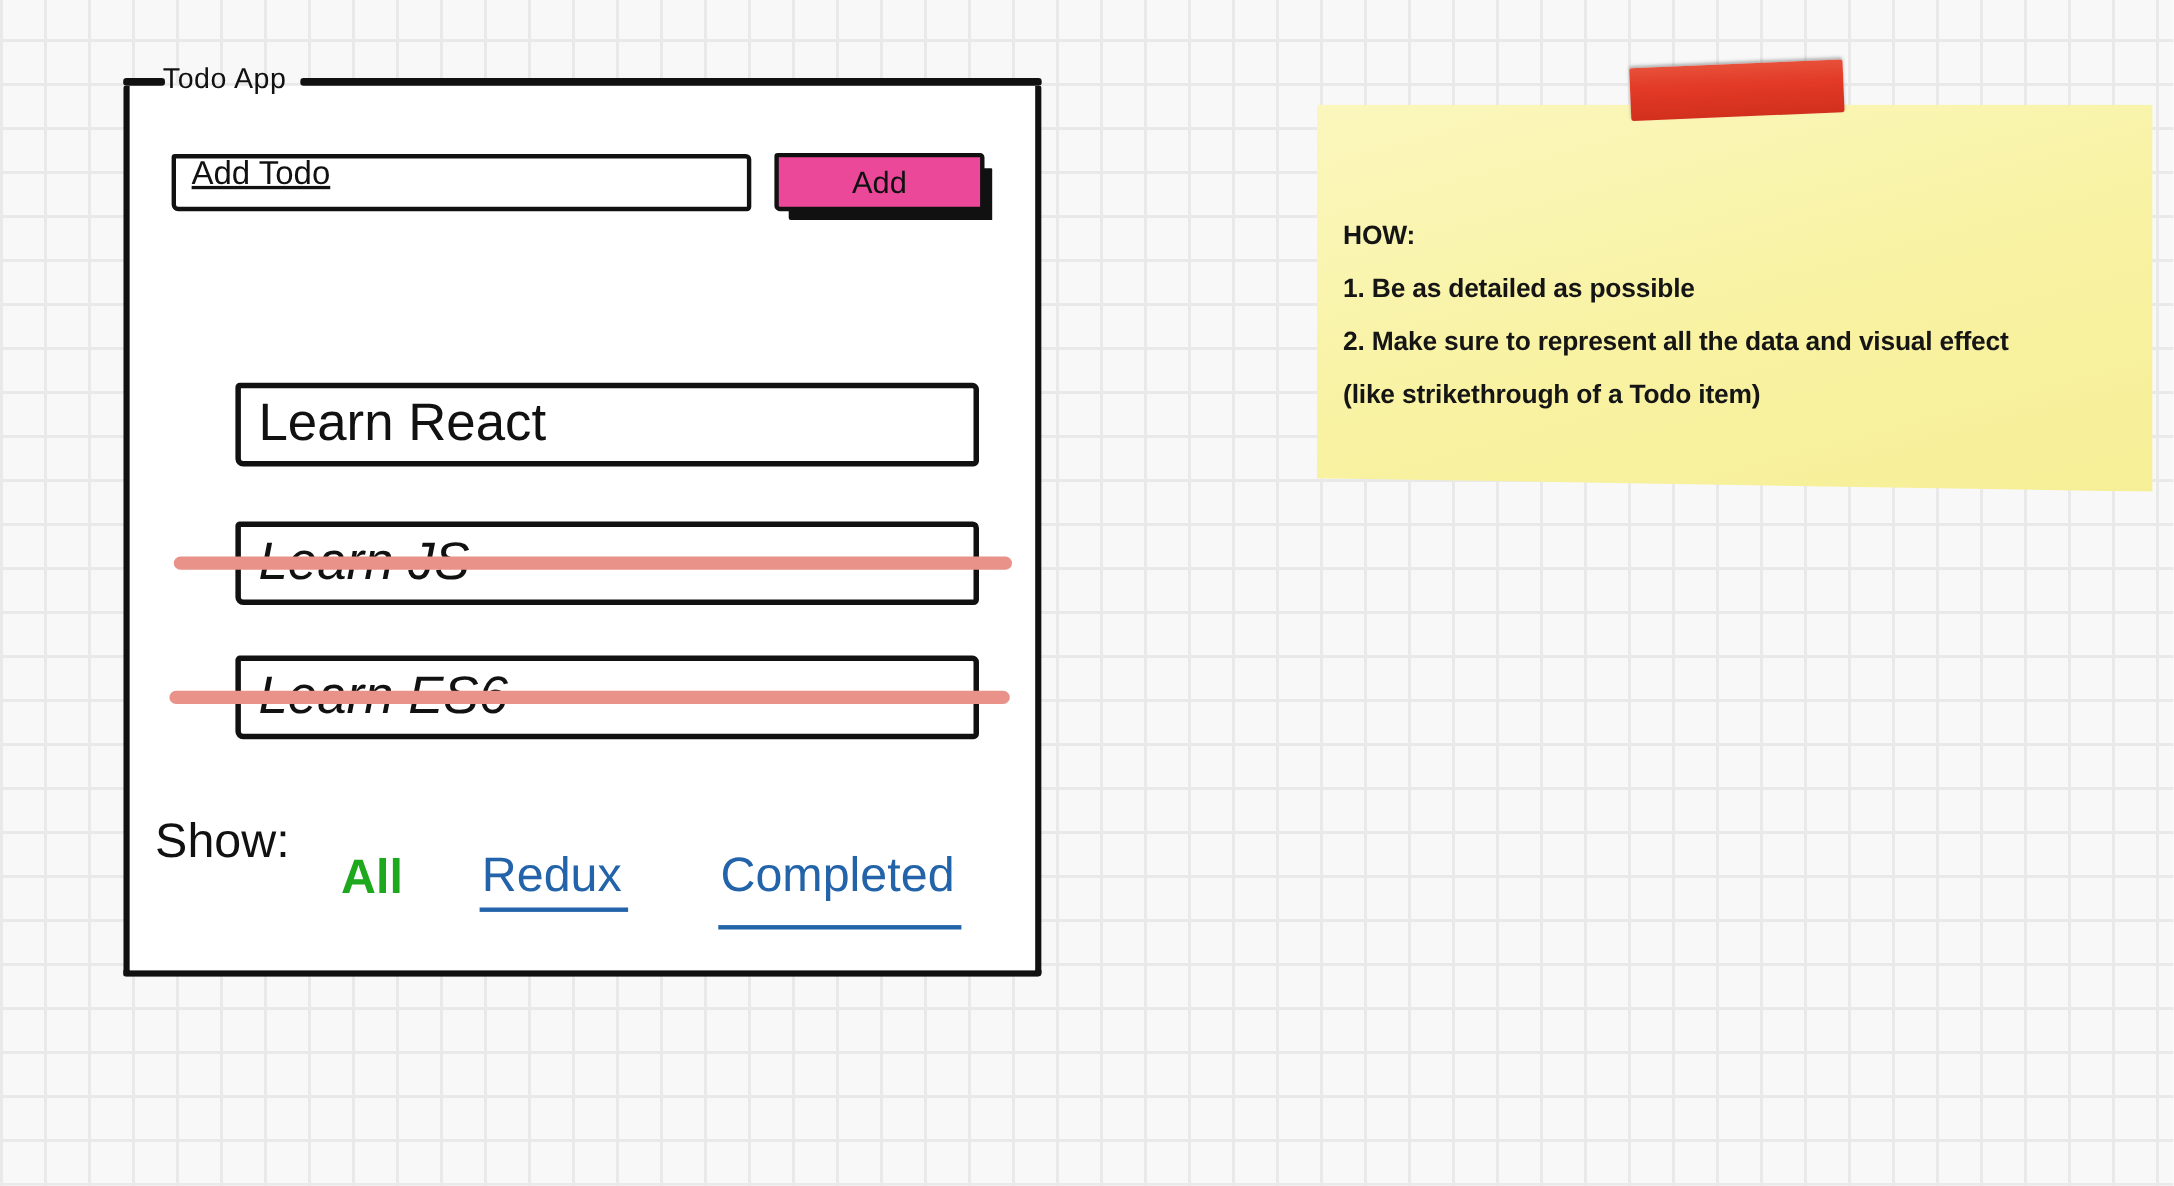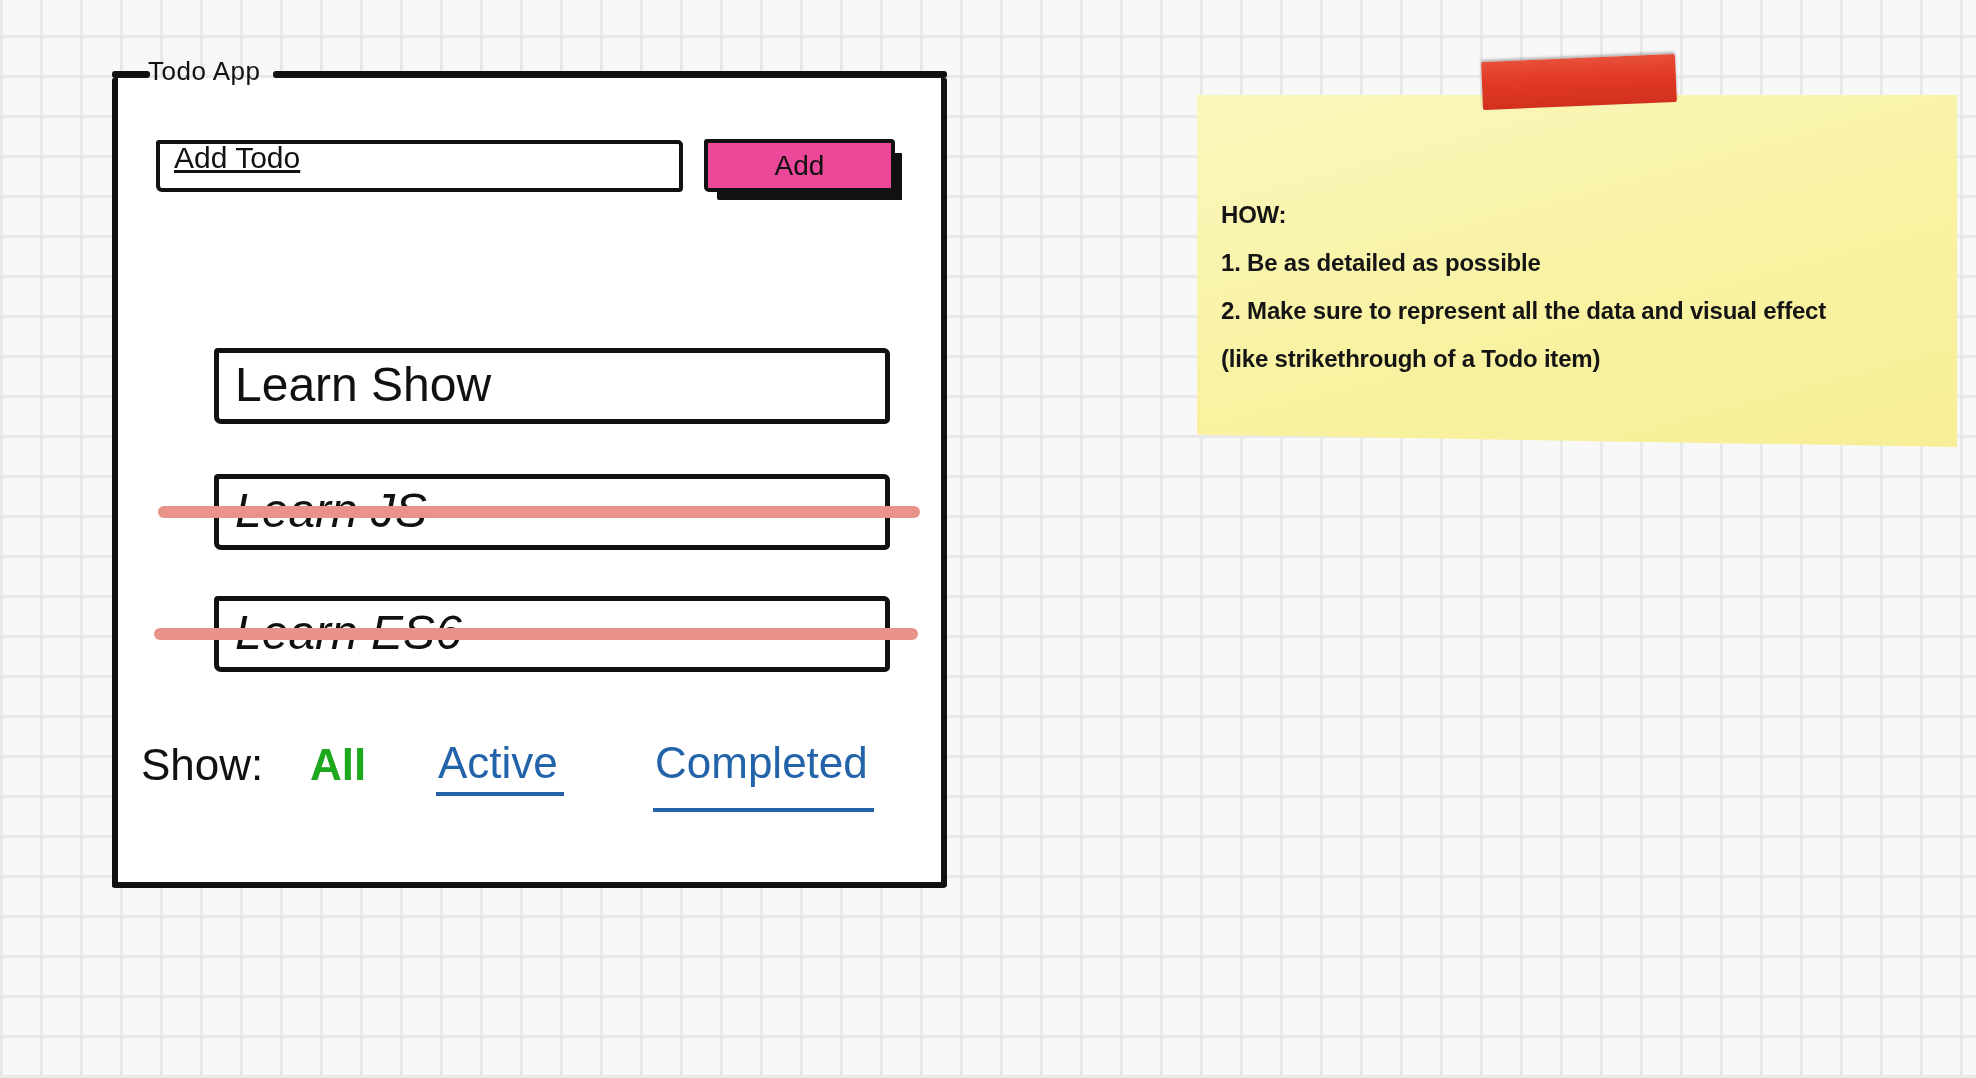--- a/index.html
+++ b/index.html
@@ -89,7 +89,7 @@
       <span>Add</span>
     </button>
 
-    <div class="todo-box t1">Learn Show</div>
+    <div class="todo-box t1">Learn React</div>
     <div class="todo-box t2">Learn JS</div>
     <div class="todo-box t3">Learn ES6</div>
 

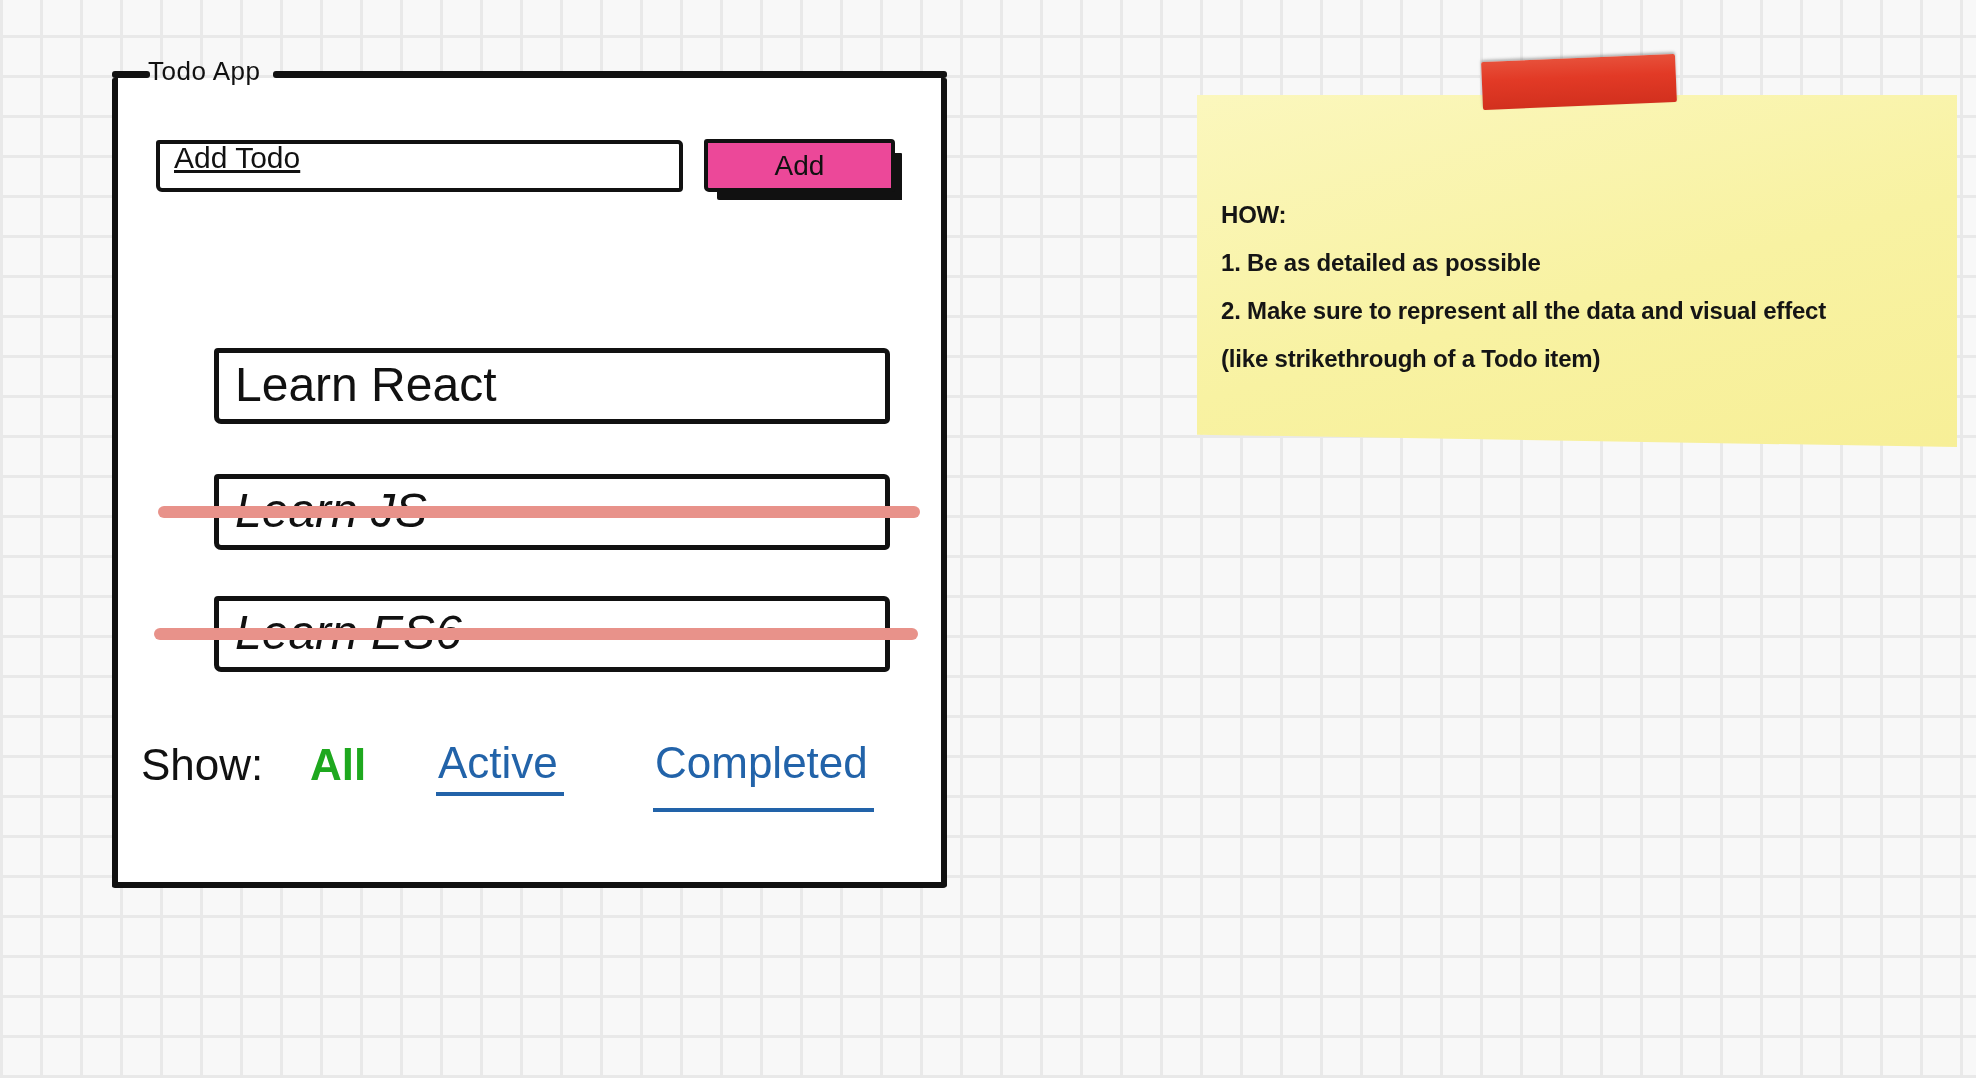--- a/index.html
+++ b/index.html
@@ -50,7 +50,7 @@
 
   .filter-row{position:absolute;left:0;top:660px;width:100%;height:64px;font-size:44px;}
   .show-label{position:absolute;left:23px;top:2px;}
-  .f-link{cursor:pointer;text-decoration:none;}
+  .f-link{cursor:pointer;text-decoration:none;margin-top:33px;}
   .f-all{position:absolute;left:192px;top:2px;color:#1ea81e;font-weight:bold;}
   .f-active{position:absolute;left:318px;top:0;color:#2263a9;border-bottom:4px solid #2263a9;padding:0 6px 4px 2px;}
   .f-completed{position:absolute;left:535px;top:0;color:#2263a9;border-bottom:4px solid #2263a9;padding:0 6px 20px 2px;}

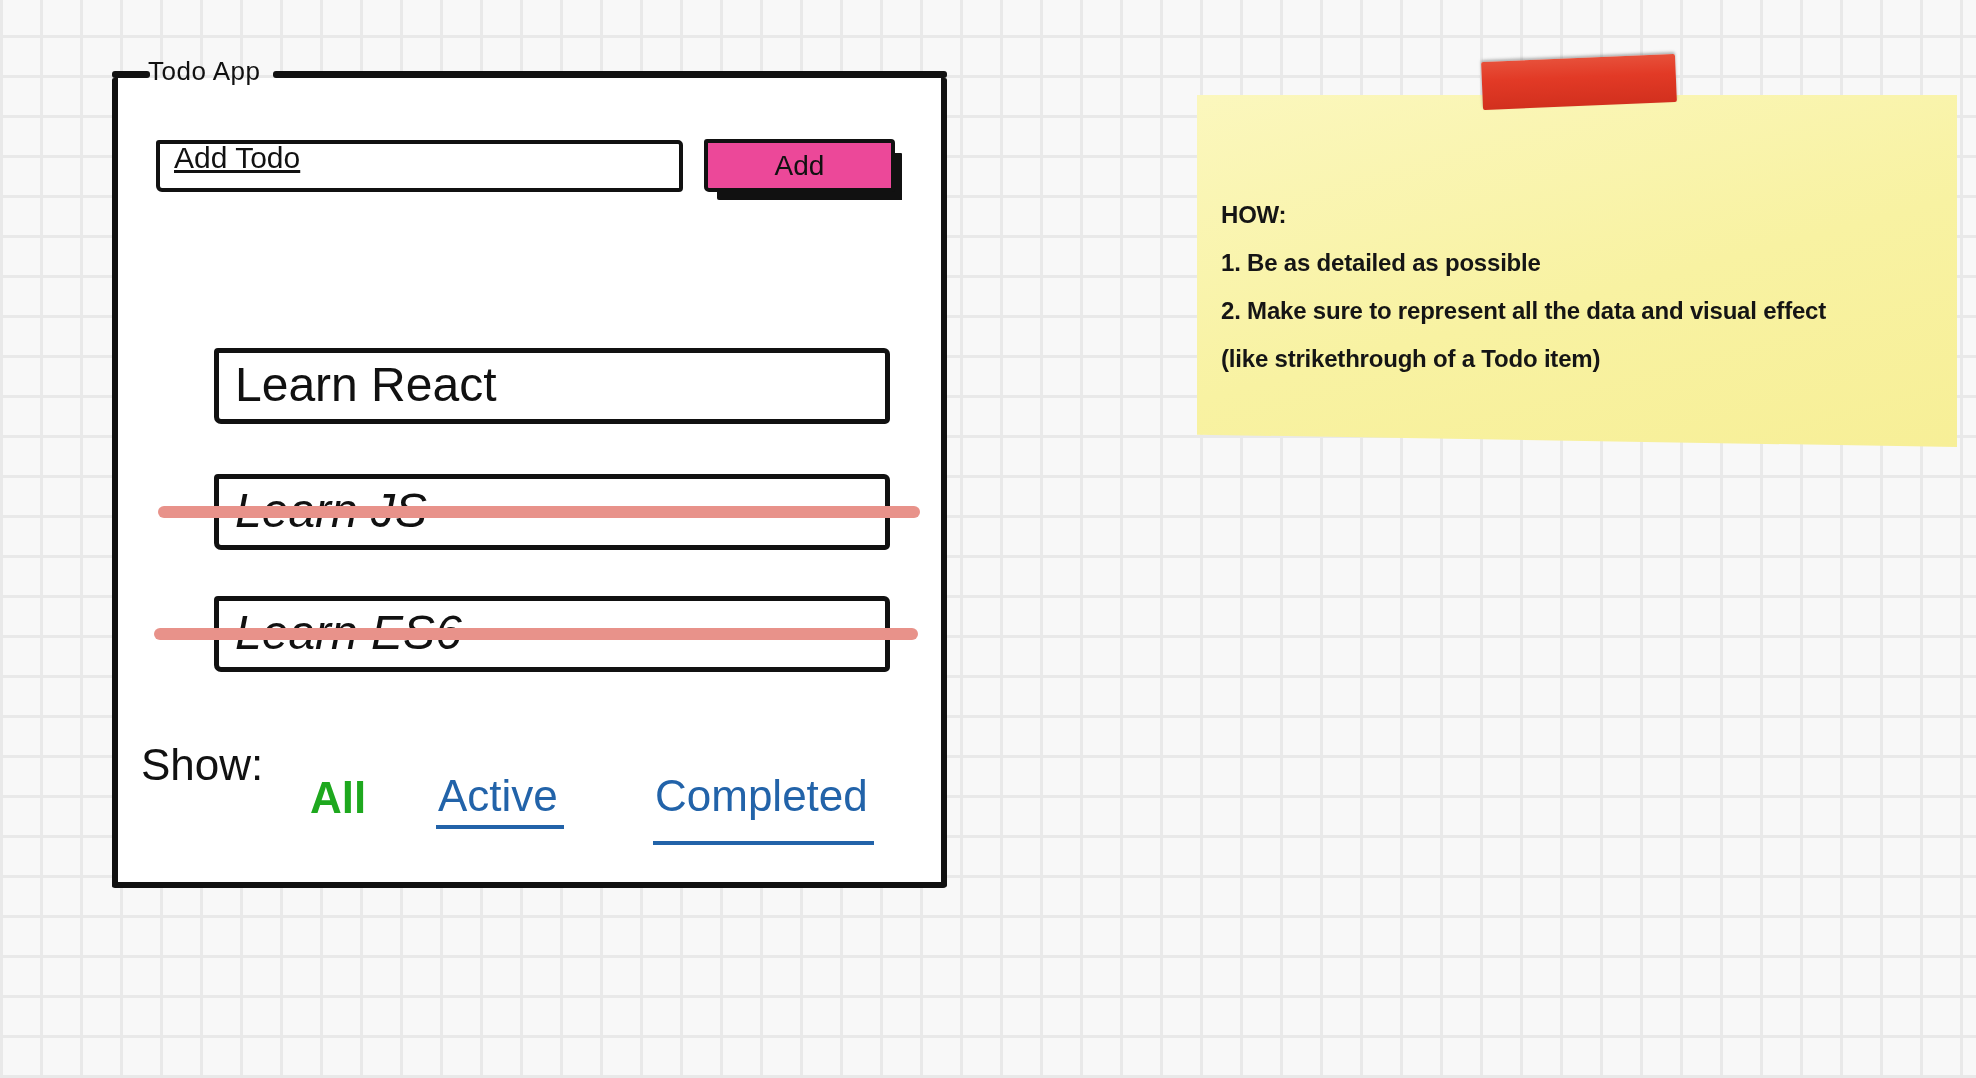--- a/index.html
+++ b/index.html
@@ -99,7 +99,7 @@
     <div class="filter-row">
       <span class="show-label">Show:</span>
       <a class="f-link f-all">All</a>
-      <a class="f-link f-active">Active</a>
+      <a class="f-link f-active">Redux</a>
       <a class="f-link f-completed">Completed</a>
     </div>
   </section>

